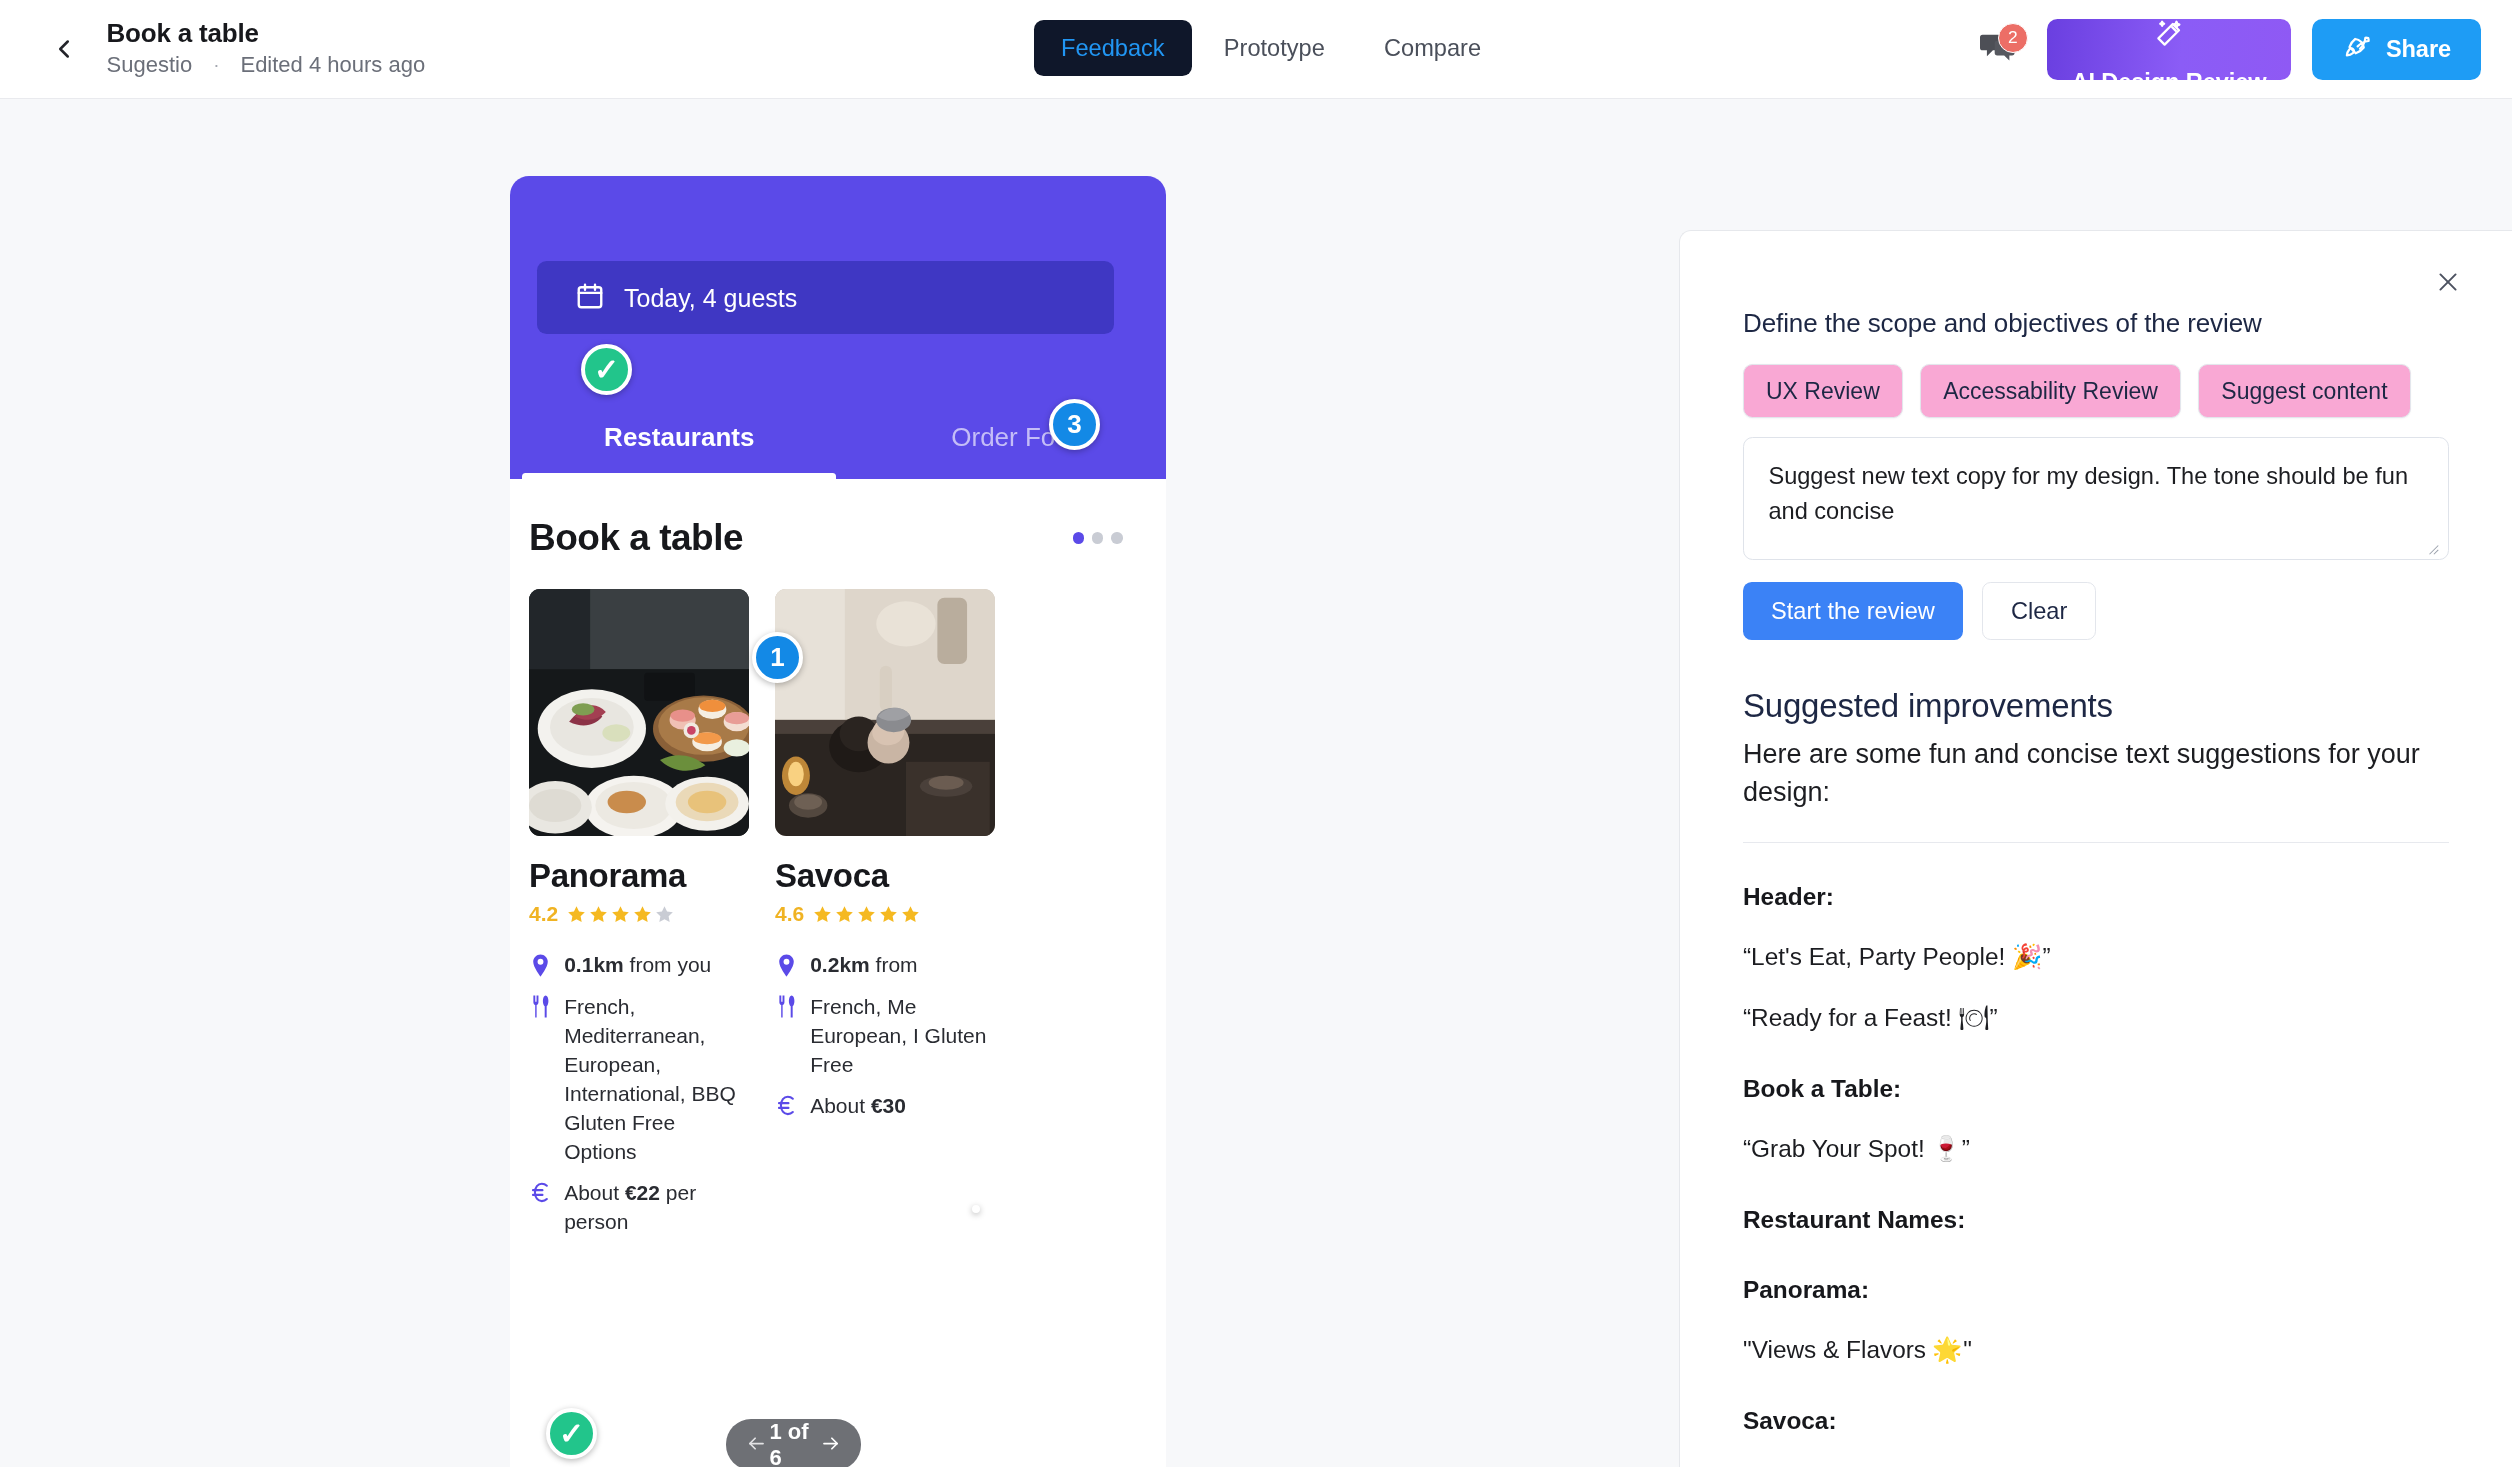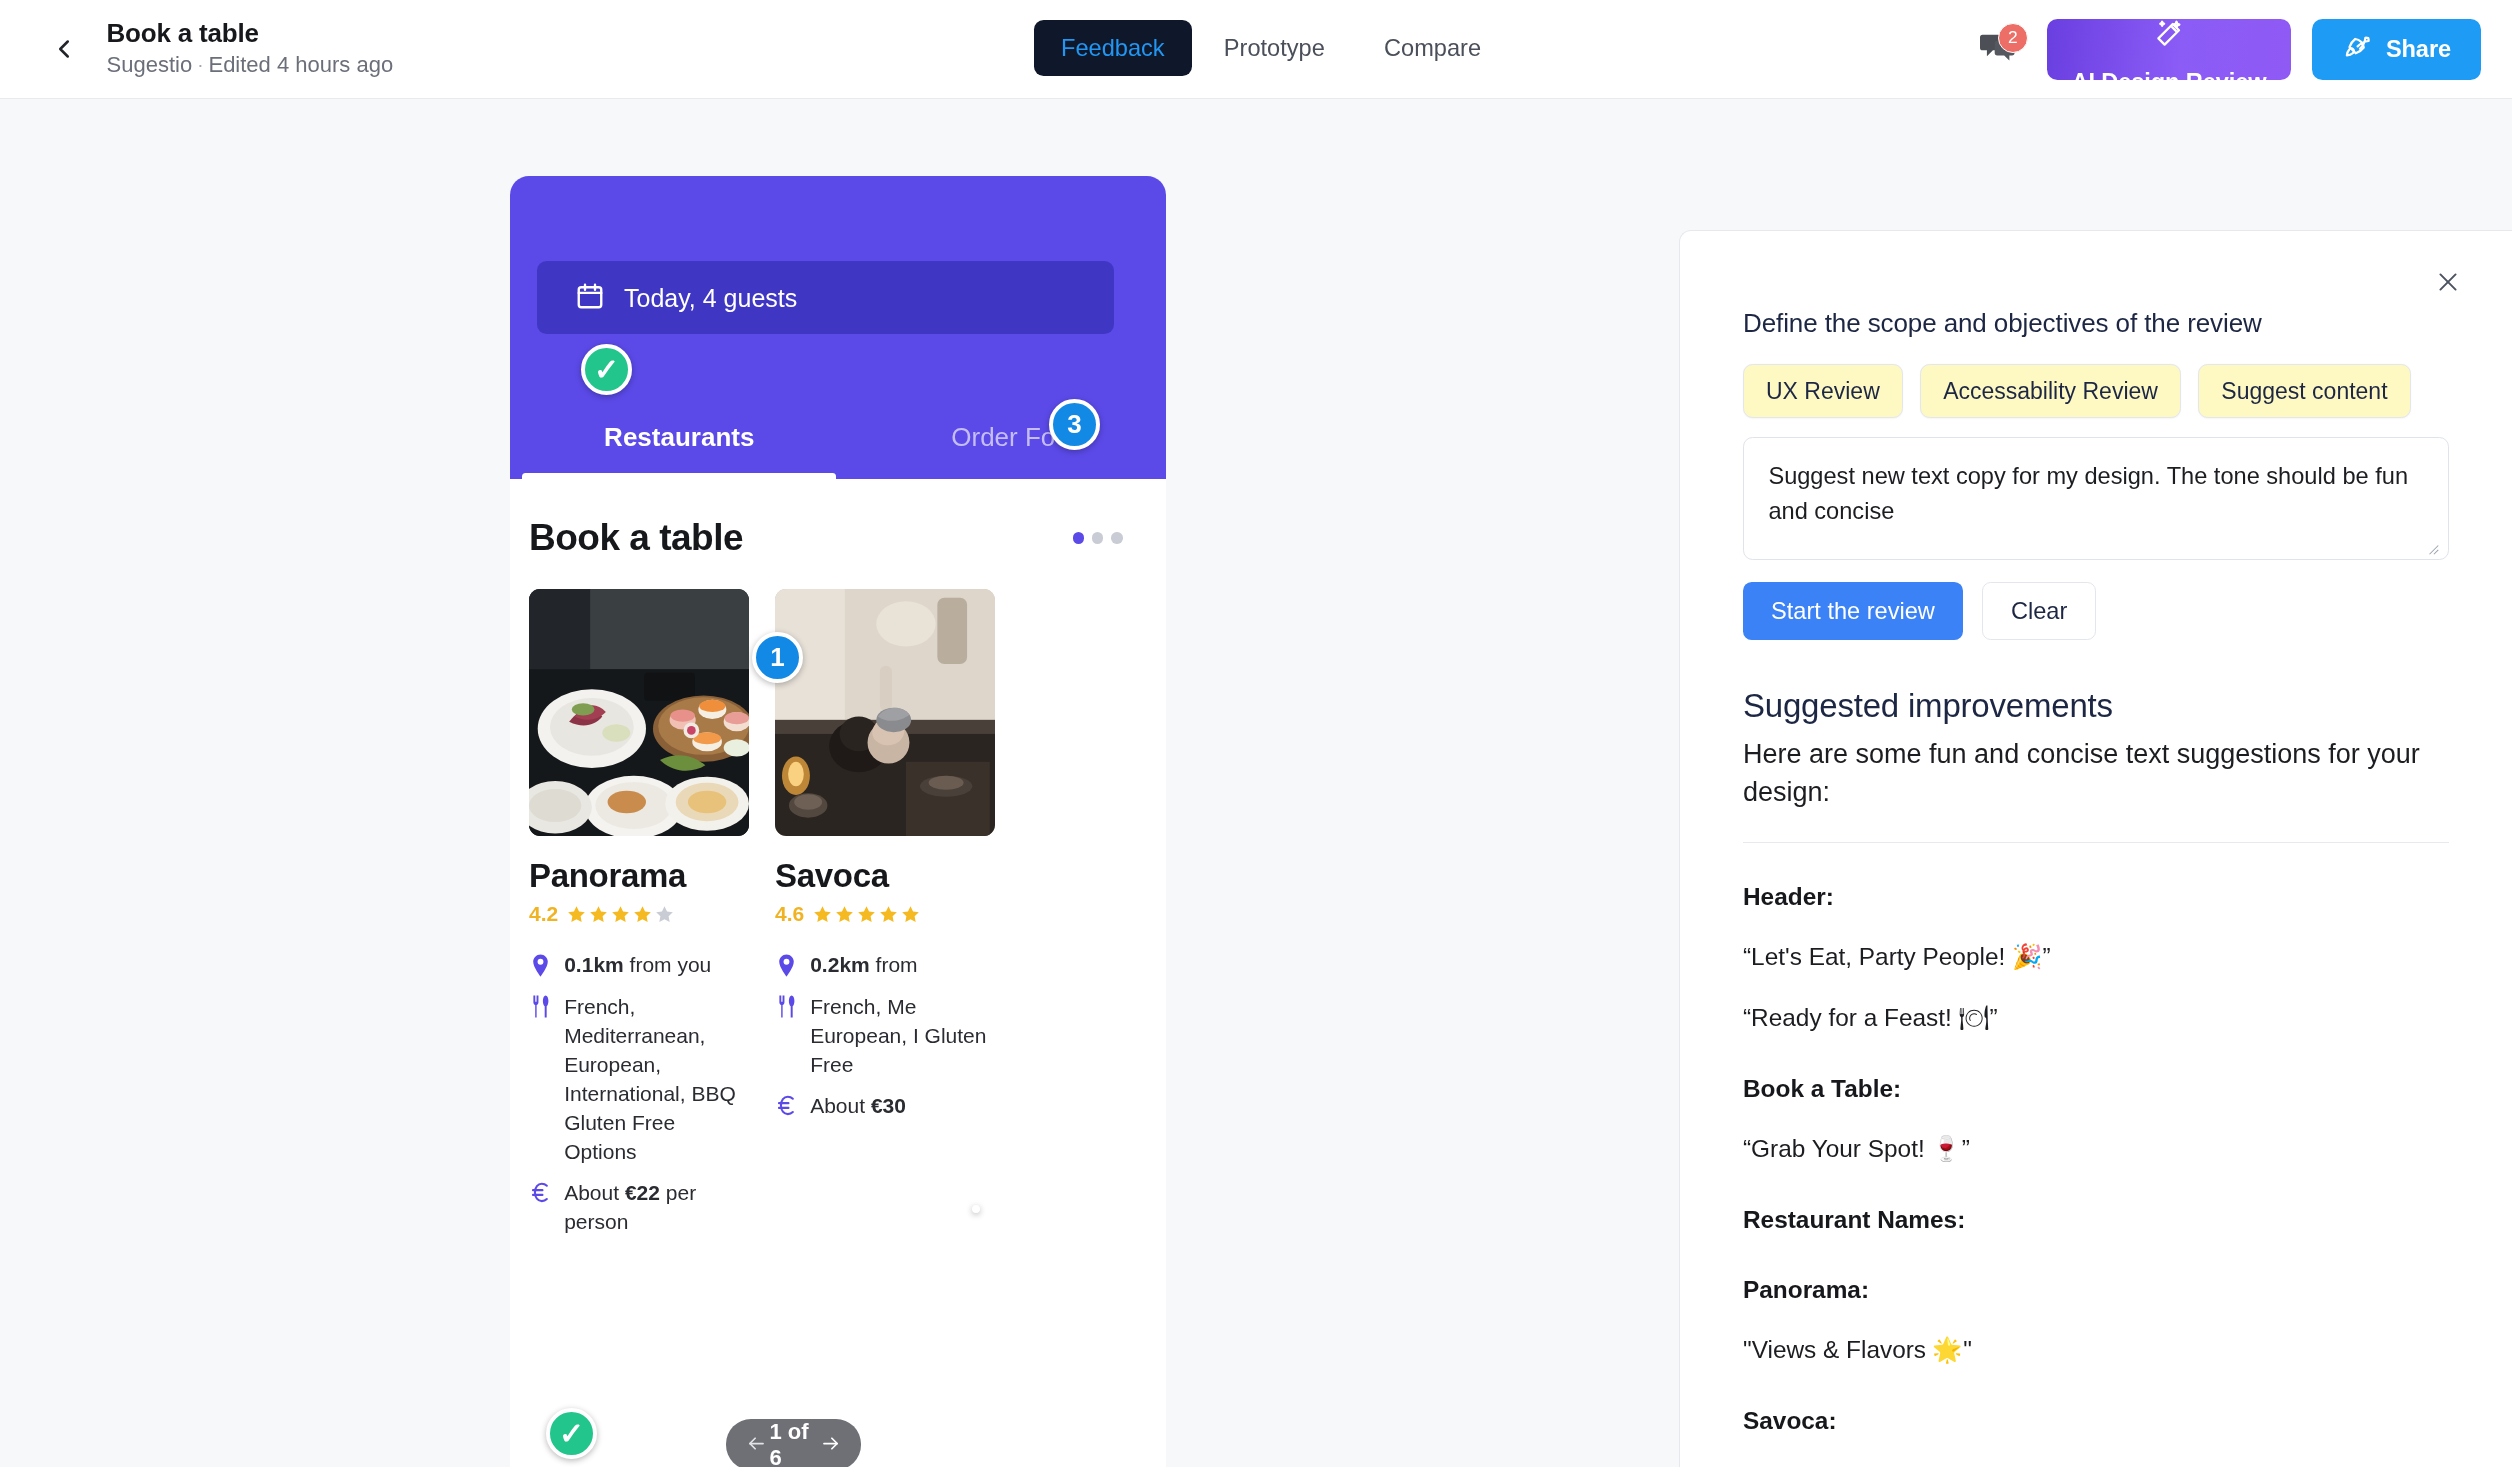--- a/index.html
+++ b/index.html
@@ -31,7 +31,7 @@
   }
   .doc-sub {
     font-size: 22px; color: #6b6f79; line-height: 30px; margin-top: 1.7px;
-    display: flex; align-items: center; gap: 5px;
+    display: flex; align-items: center; gap: 21px;
   }
   .doc-sub .dot-sep { color: #a3a7b0; font-size: 19px; }
 

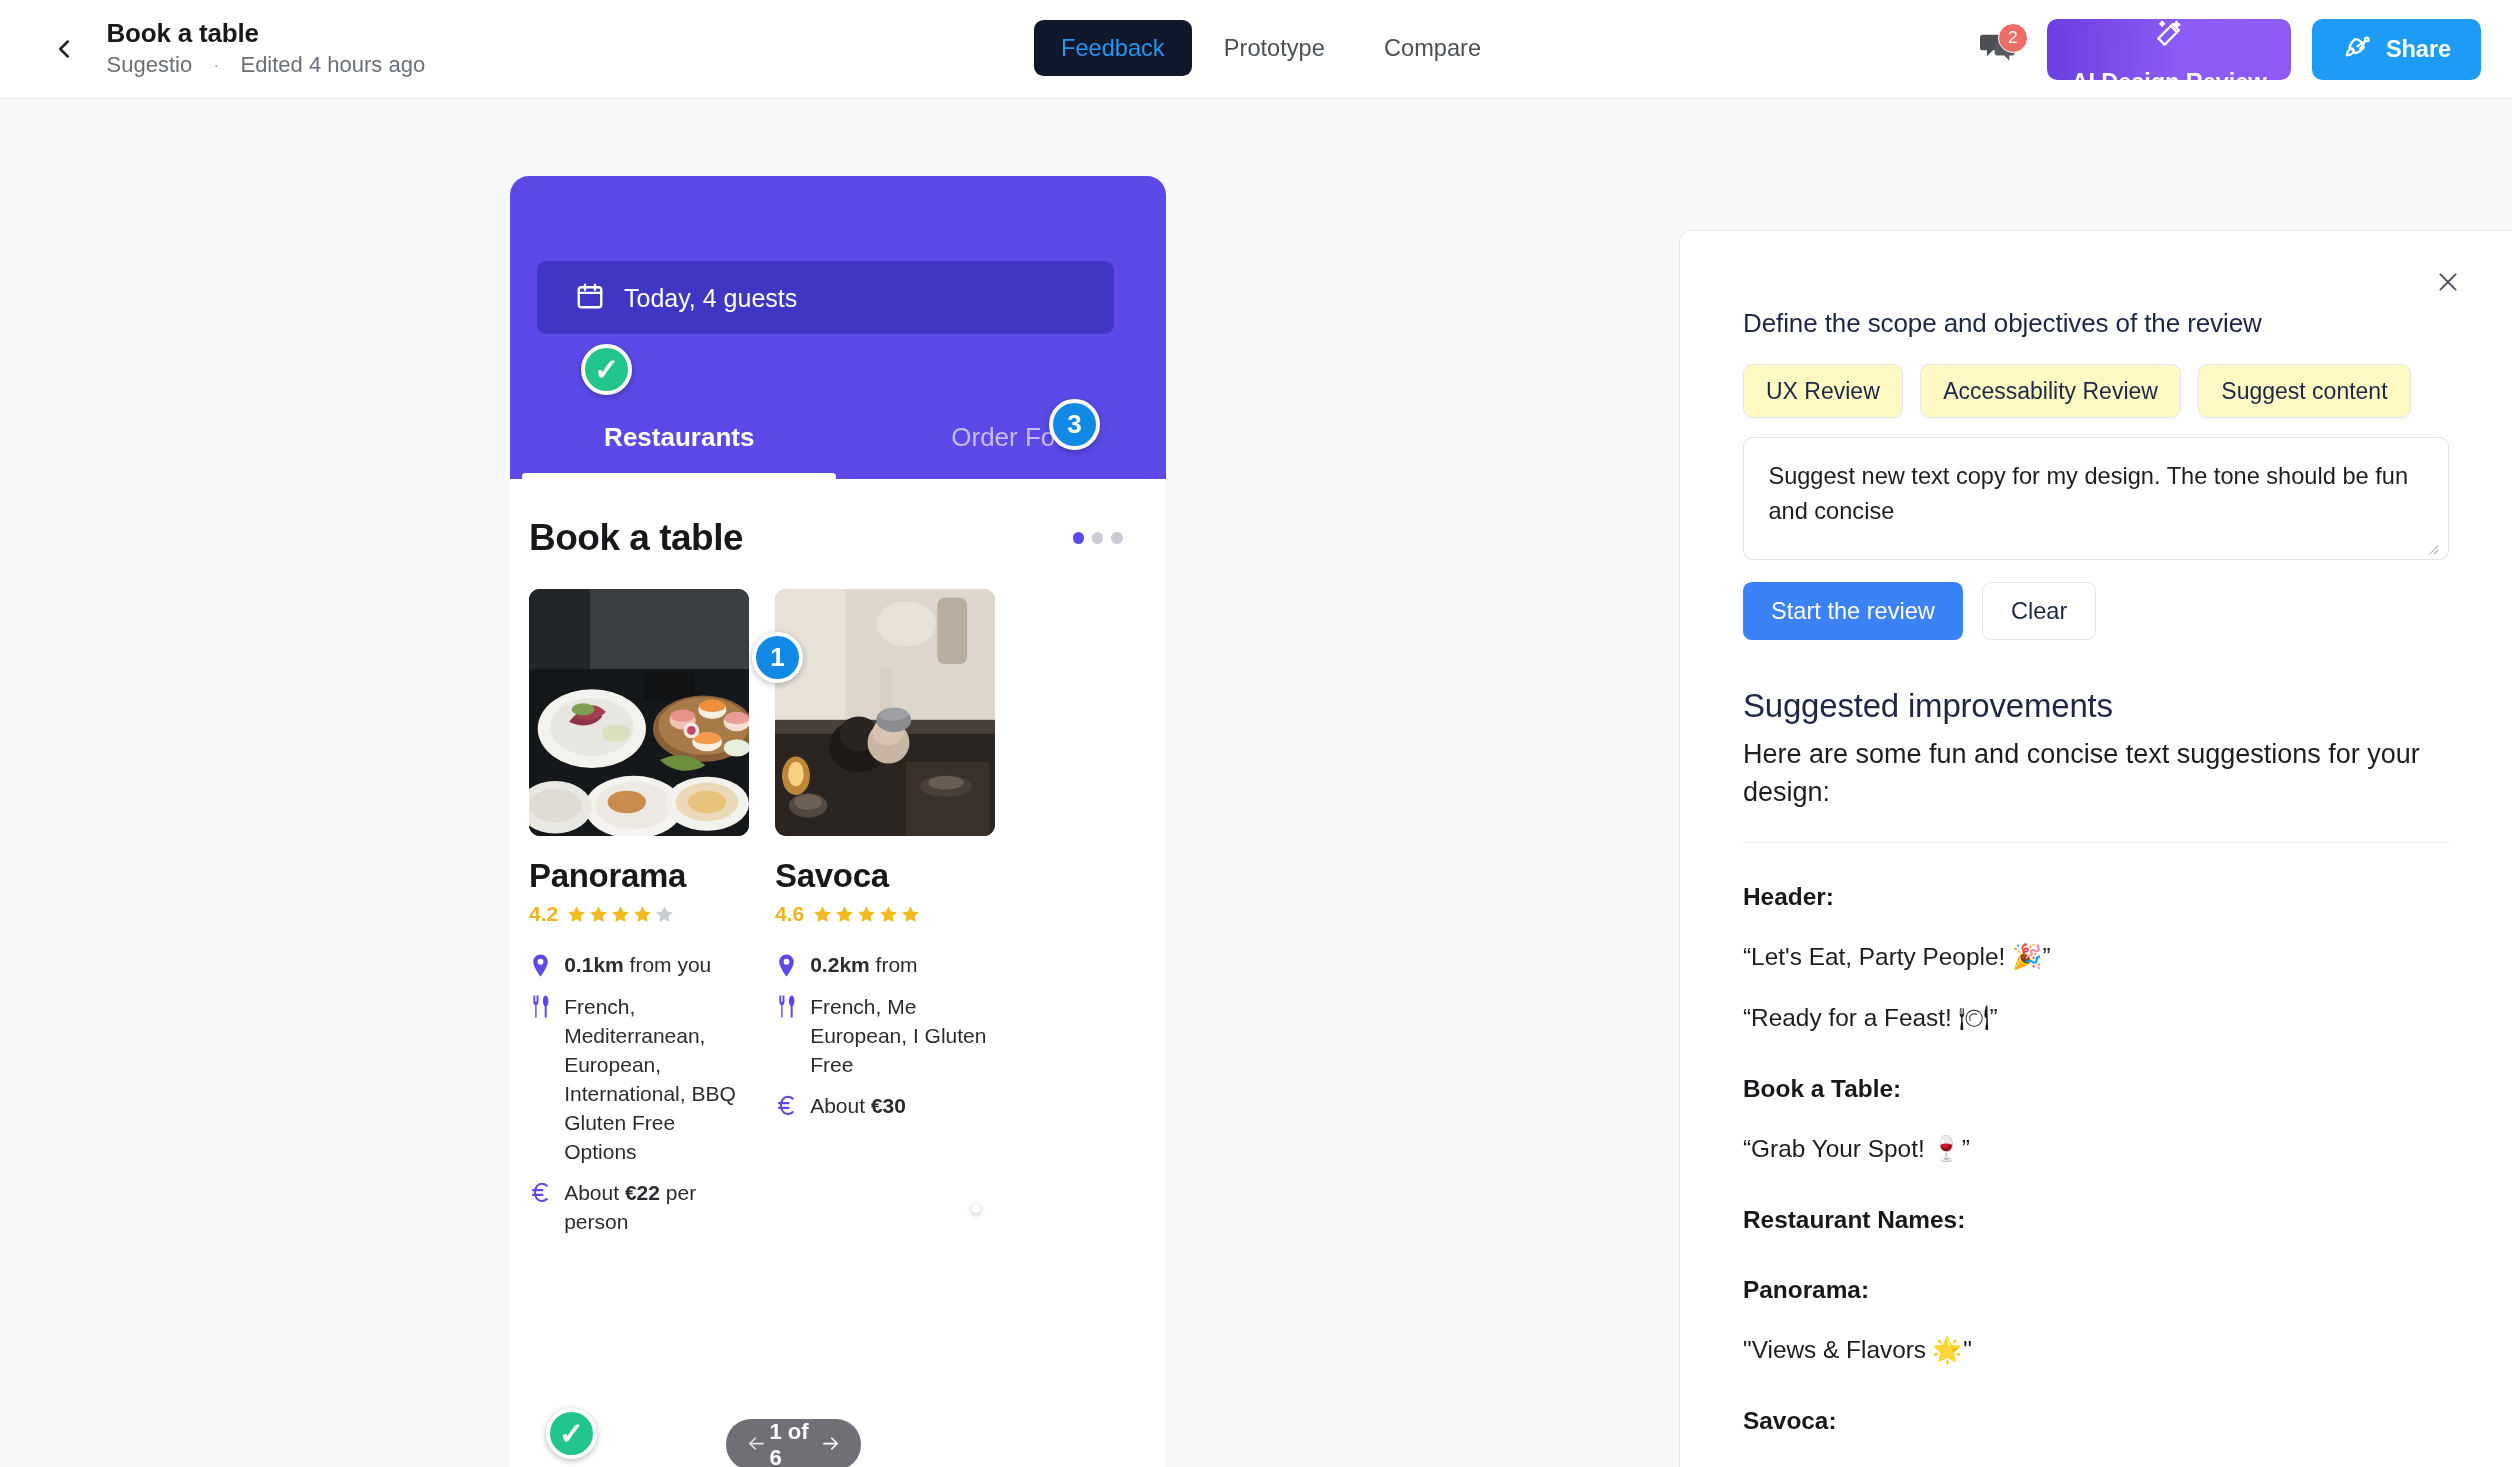--- a/index.html
+++ b/index.html
@@ -177,7 +177,7 @@
   .chips { display: flex; gap: 17.4px; margin-top: 25px; }
   .chip {
     height: 54px; padding: 0 22px; border: 0.9px solid #e3e6ec; border-radius: 9.6px;
-    background: #fef9c3; color: #1d2744; font-size: 23px;
+    background: #f9a8d4; color: #1d2744; font-size: 23px;
     display: flex; align-items: center; cursor: pointer; white-space: nowrap;
     box-shadow: 0 0.9px 1.7px rgba(16,24,40,.04);
   }

